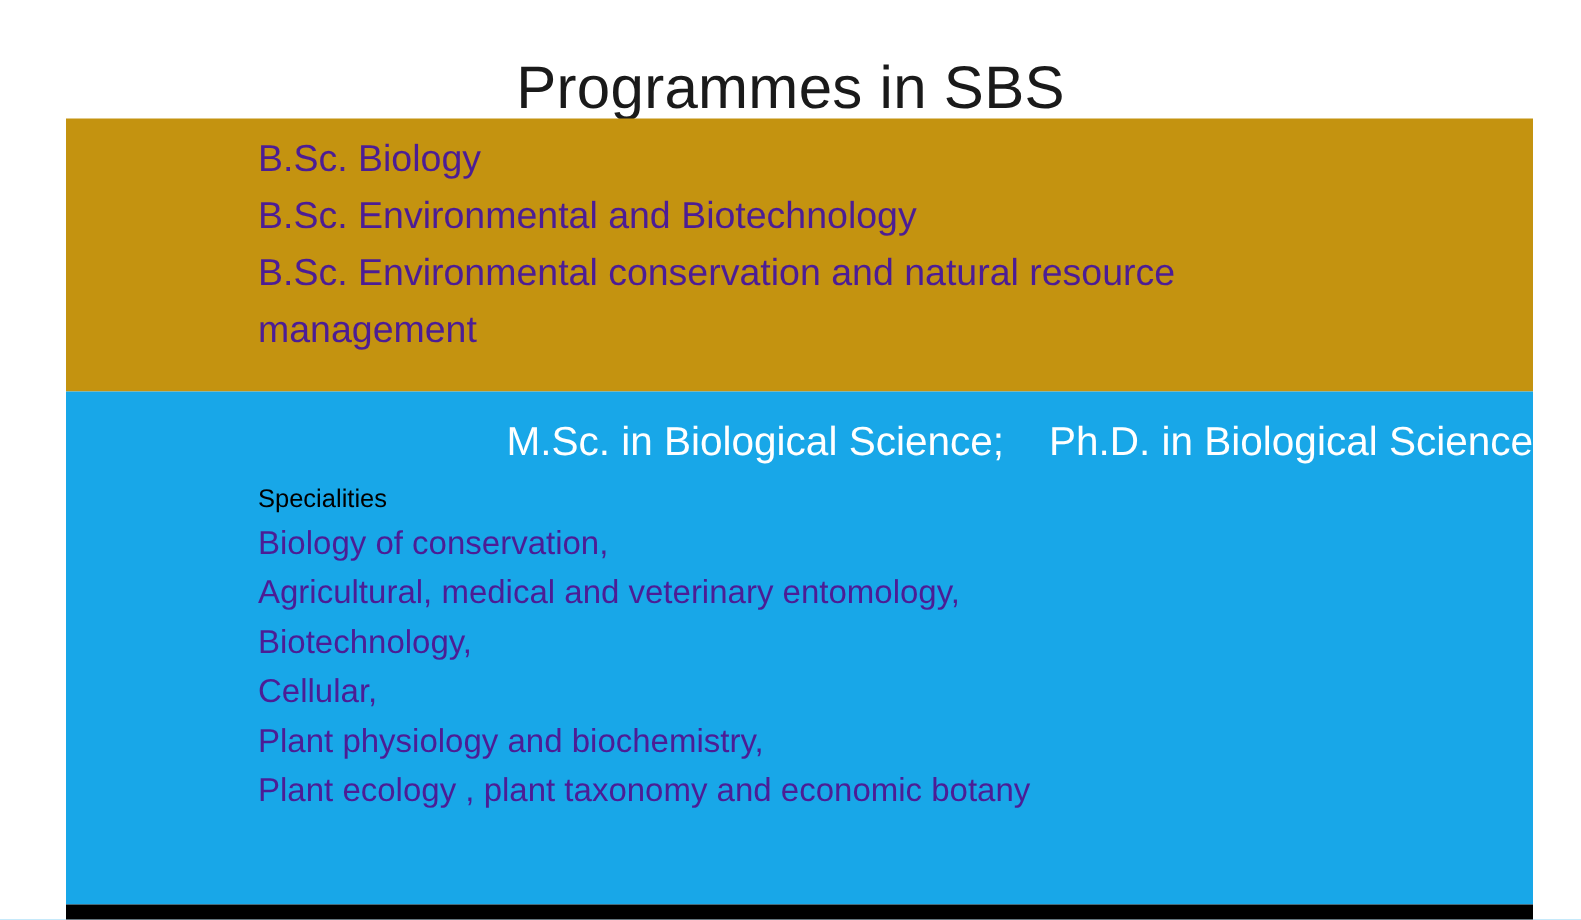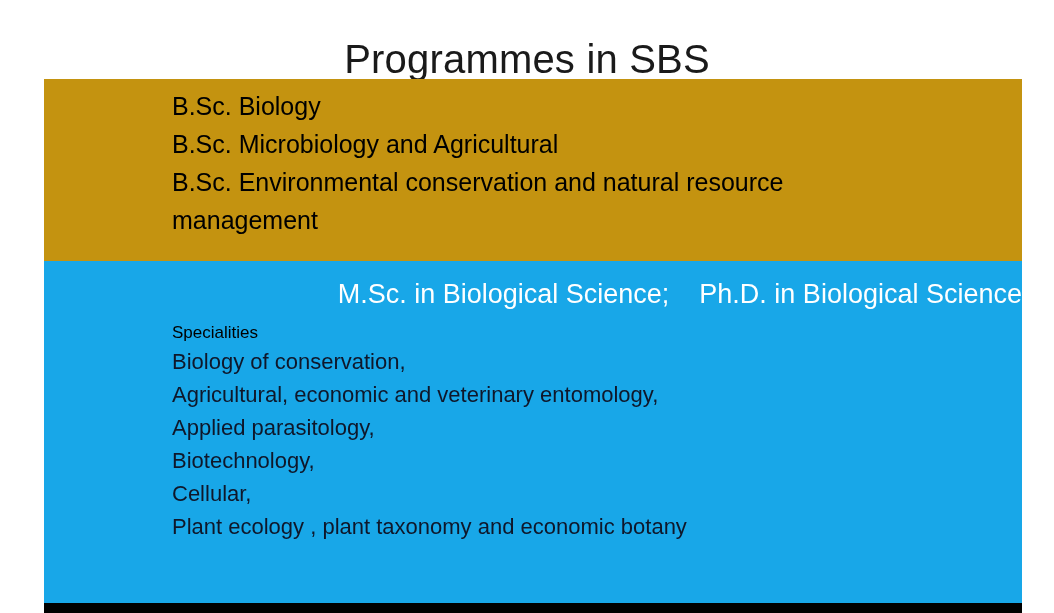--- a/index.html
+++ b/index.html
@@ -46,7 +46,7 @@
     padding: 8px 0 0 0;
   }
   .panel-undergrad .line {
-    color: #000000;
+    color: #4c1d95;
     font-size: 25px;
     line-height: 38px;
     padding-left: 128px;

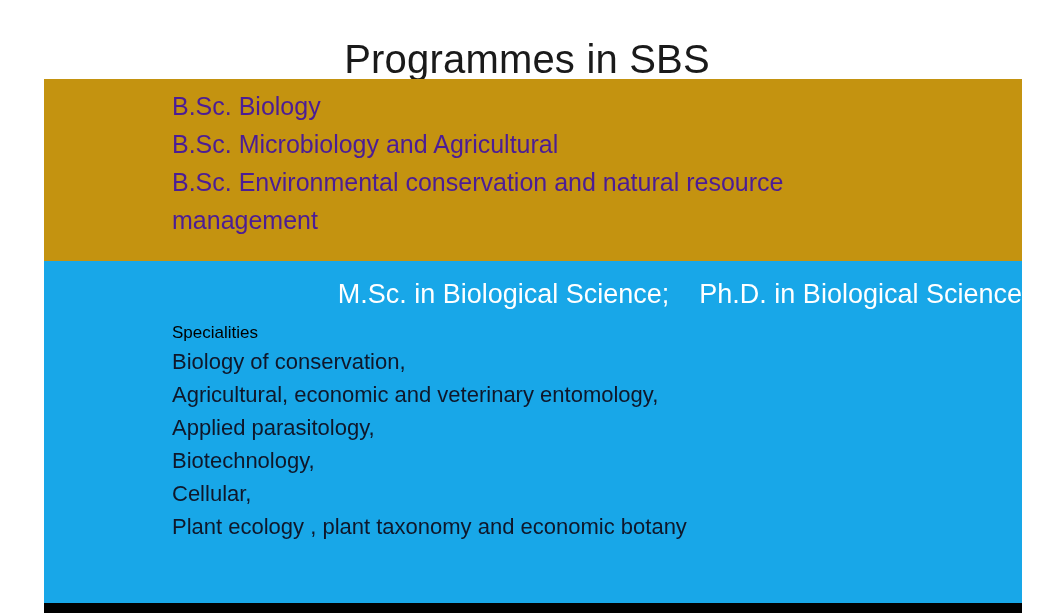--- a/index.html
+++ b/index.html
@@ -108,7 +108,7 @@
 
   <div class="panel-undergrad">
     <div class="line">B.Sc. Biology</div>
-    <div class="line">B.Sc. Microbiology and Agricultural</div>
+    <div class="line">B.Sc. Environmental and Biotechnology</div>
     <div class="line wrap">B.Sc. Environmental conservation and natural resource management</div>
   </div>
 

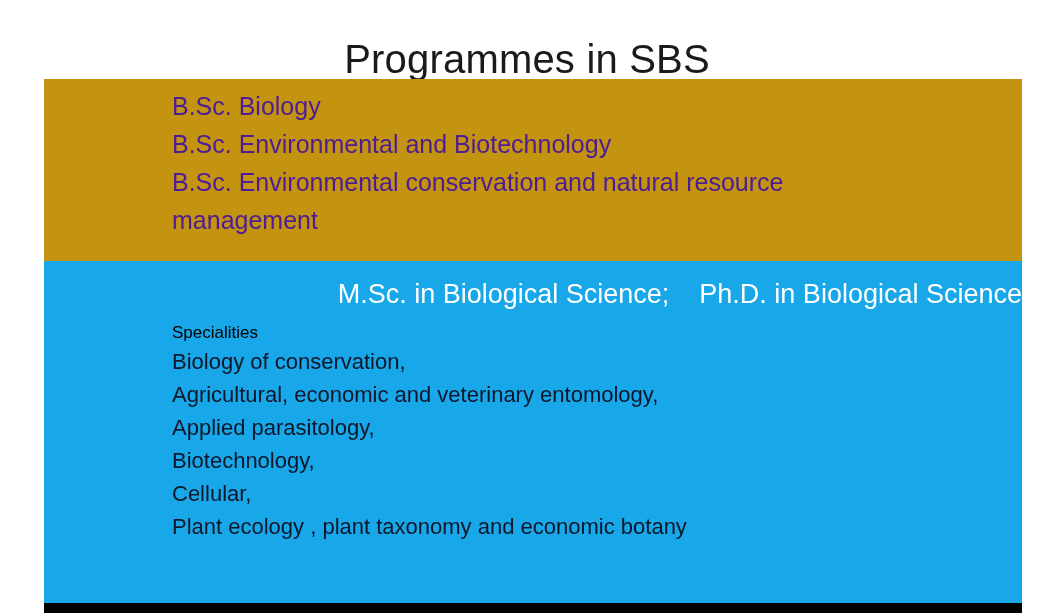--- a/index.html
+++ b/index.html
@@ -85,7 +85,7 @@
     list-style: none;
   }
   .spec-list li {
-    color: #0f172a;
+    color: #4c1d95;
     font-size: 22px;
     line-height: 33px;
     white-space: nowrap;

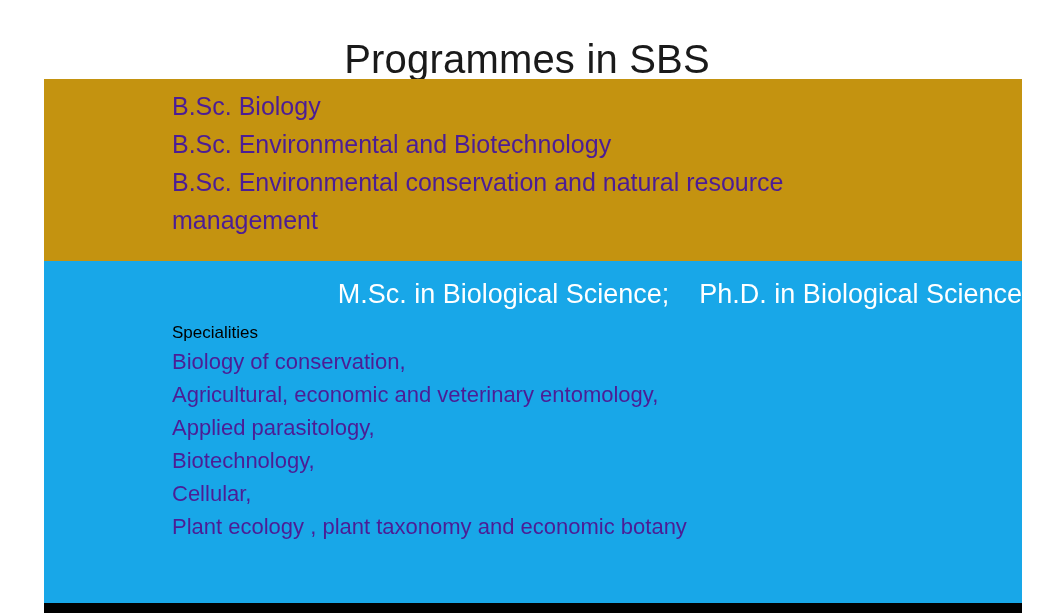--- a/index.html
+++ b/index.html
@@ -117,7 +117,7 @@
     <div class="specialities-label">Specialities</div>
     <ul class="spec-list">
       <li>Biology of conservation,</li>
-      <li>Agricultural, economic and veterinary entomology,</li>
+      <li>Agricultural, medical and veterinary entomology,</li>
       <li>Applied parasitology,</li>
       <li>Biotechnology,</li>
       <li>Cellular,</li>

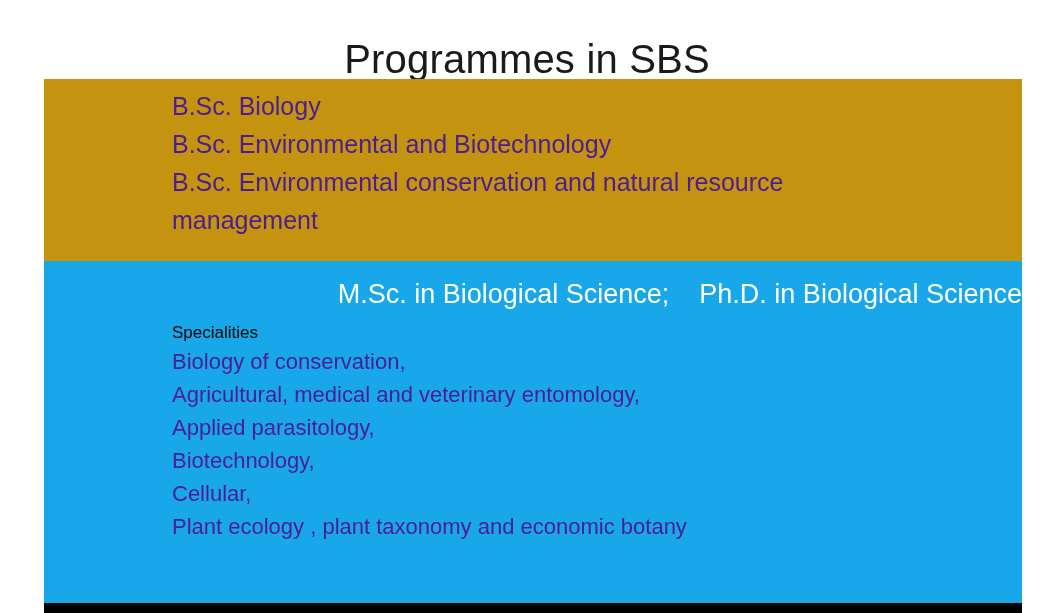--- a/index.html
+++ b/index.html
@@ -118,7 +118,6 @@
     <ul class="spec-list">
       <li>Biology of conservation,</li>
       <li>Agricultural, medical and veterinary entomology,</li>
-      <li>Applied parasitology,</li>
       <li>Biotechnology,</li>
       <li>Cellular,</li>
       <li>Plant ecology , plant taxonomy and economic botany</li>

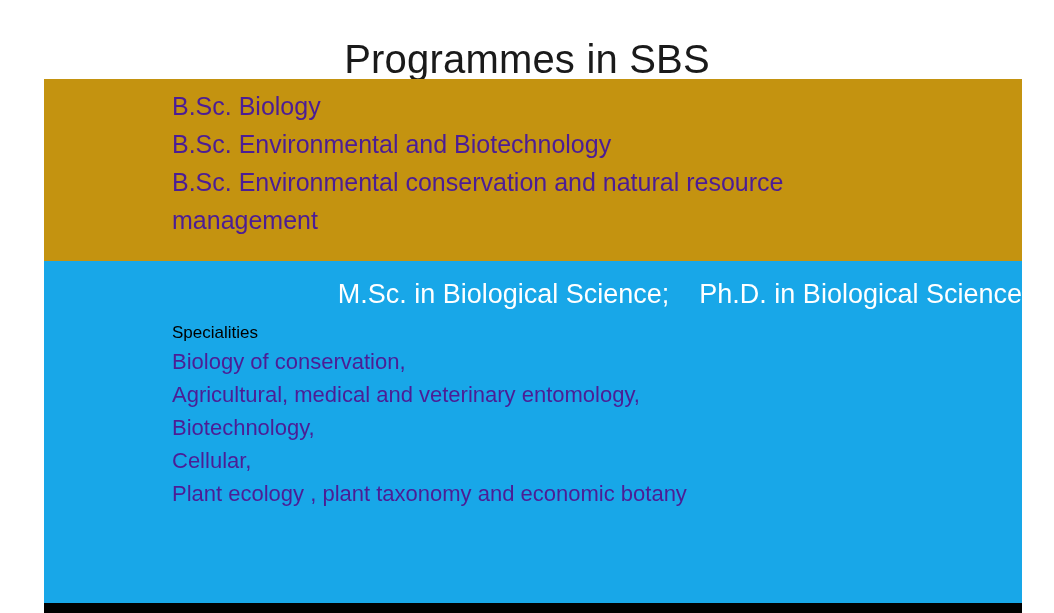--- a/index.html
+++ b/index.html
@@ -120,6 +120,7 @@
       <li>Agricultural, medical and veterinary entomology,</li>
       <li>Biotechnology,</li>
       <li>Cellular,</li>
+      <li> Plant physiology and biochemistry,</li>
       <li>Plant ecology , plant taxonomy and economic botany</li>
     </ul>
   </div>

